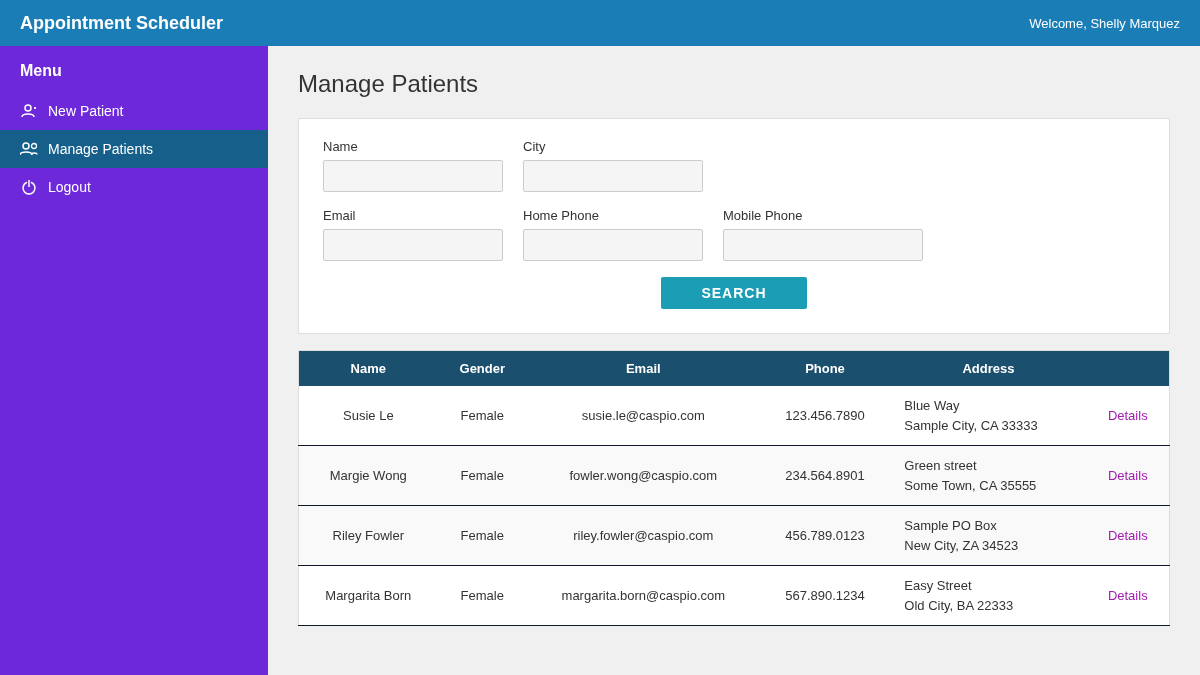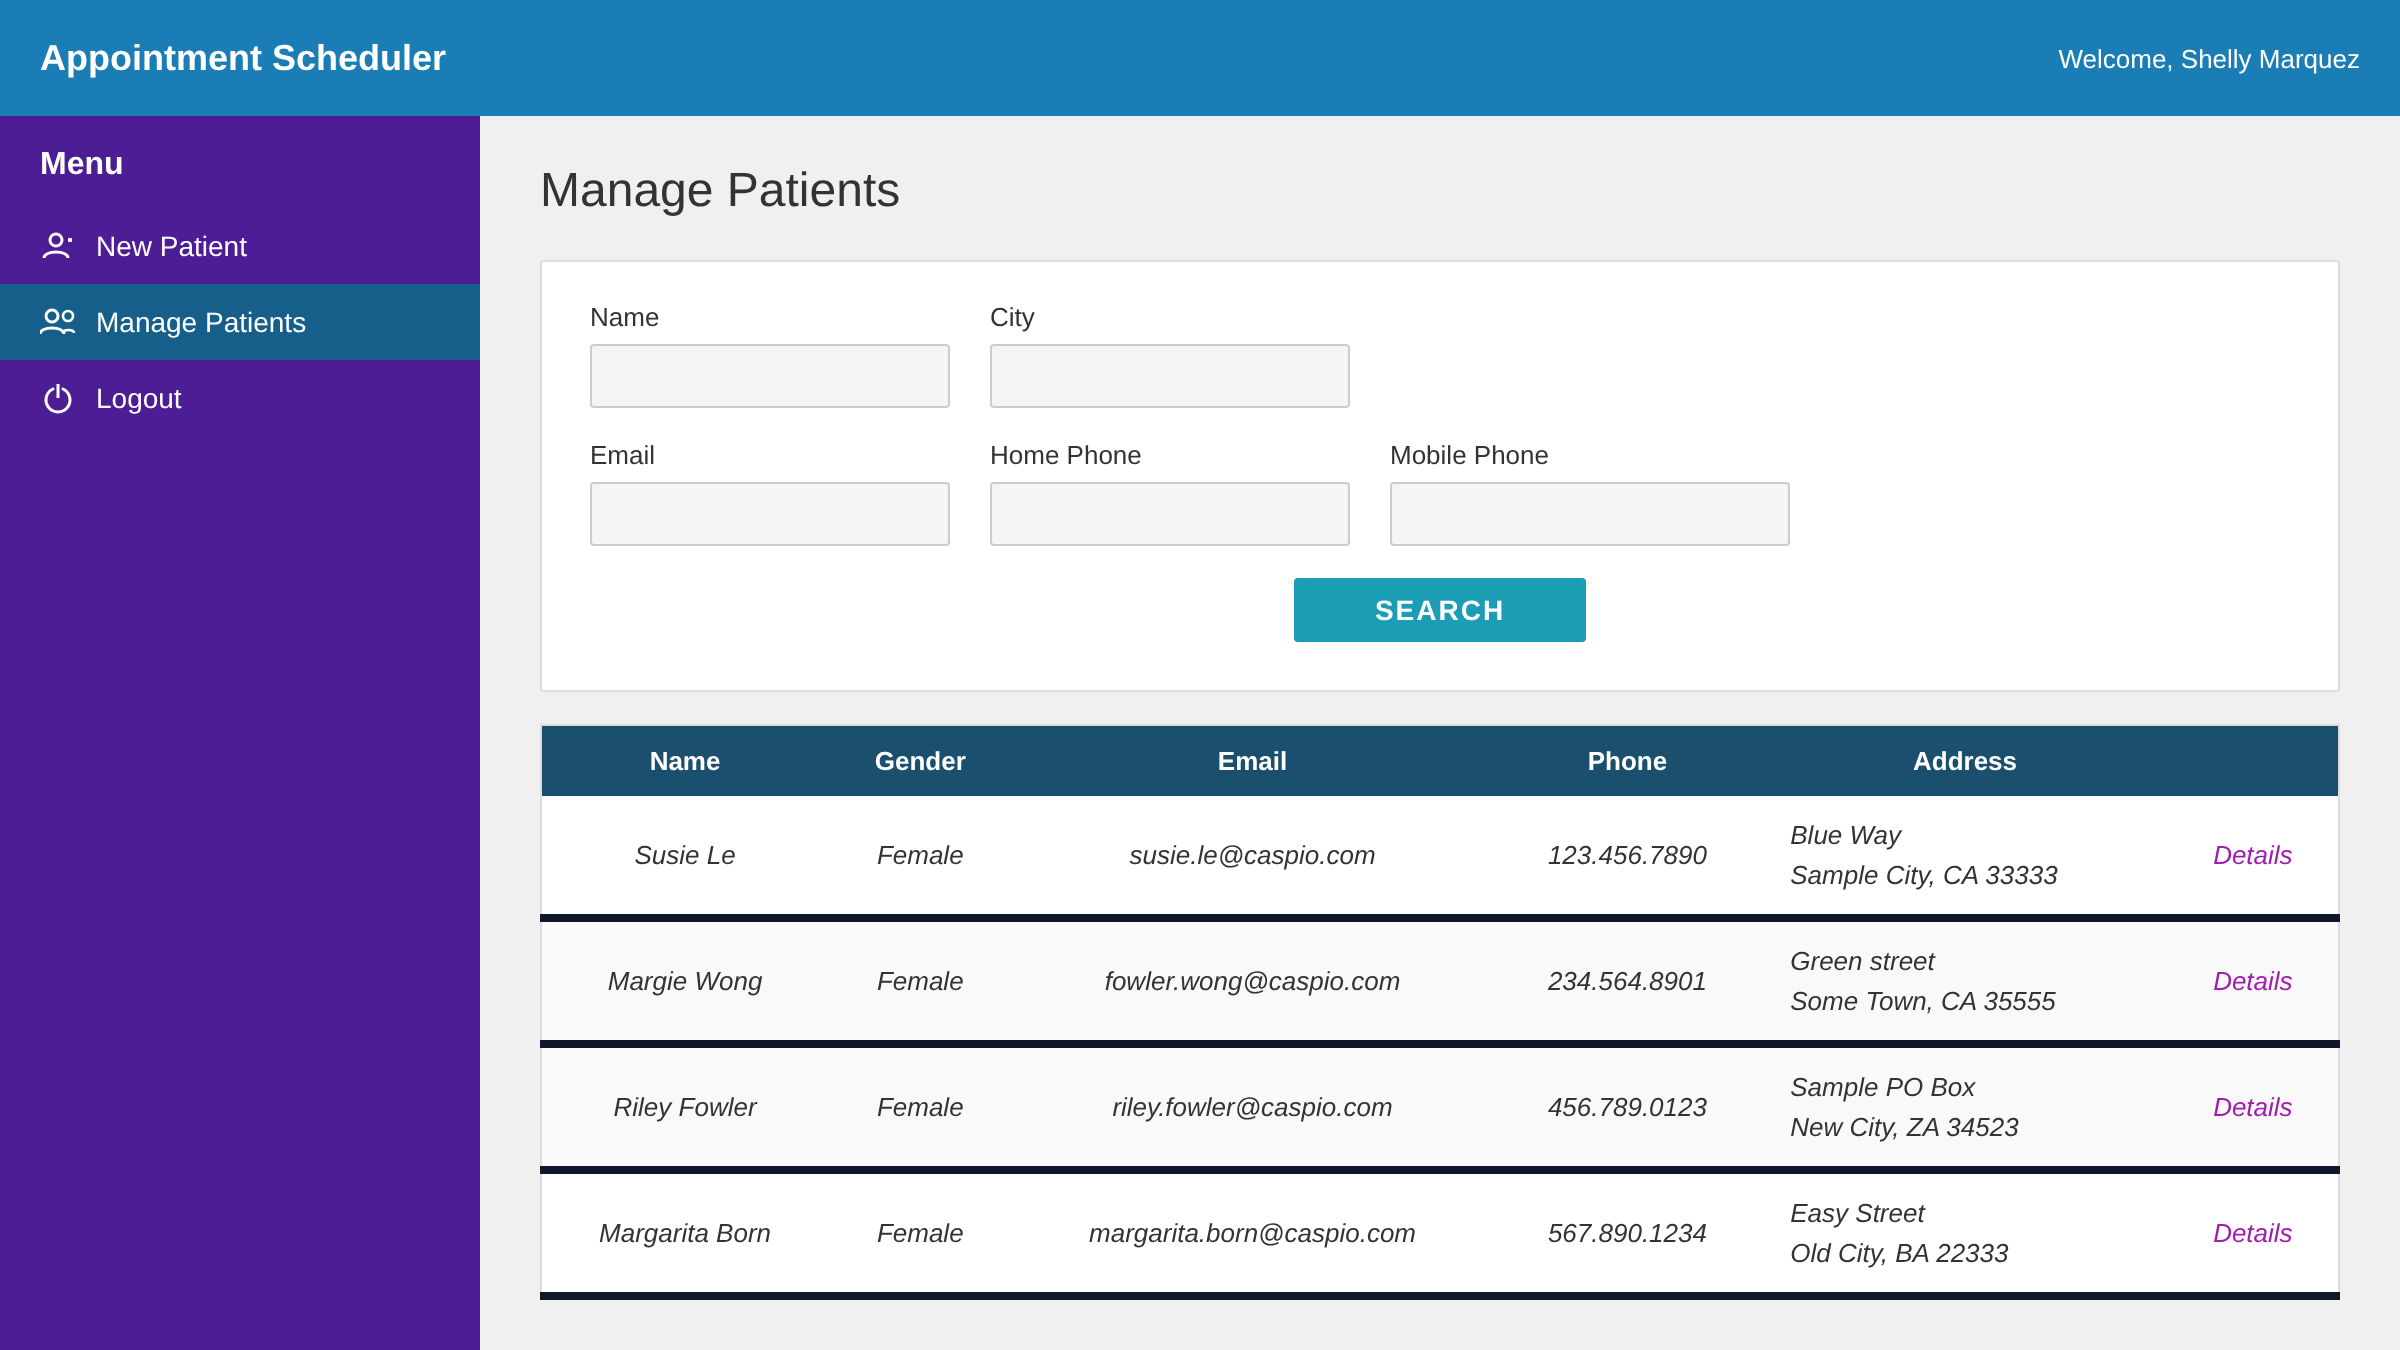--- a/index.html
+++ b/index.html
@@ -9,7 +9,7 @@
     .header {
       background: #1a7db5;
       color: white;
-      height: 58px;
+      height: 46px;
       display: flex;
       align-items: center;
       justify-content: space-between;

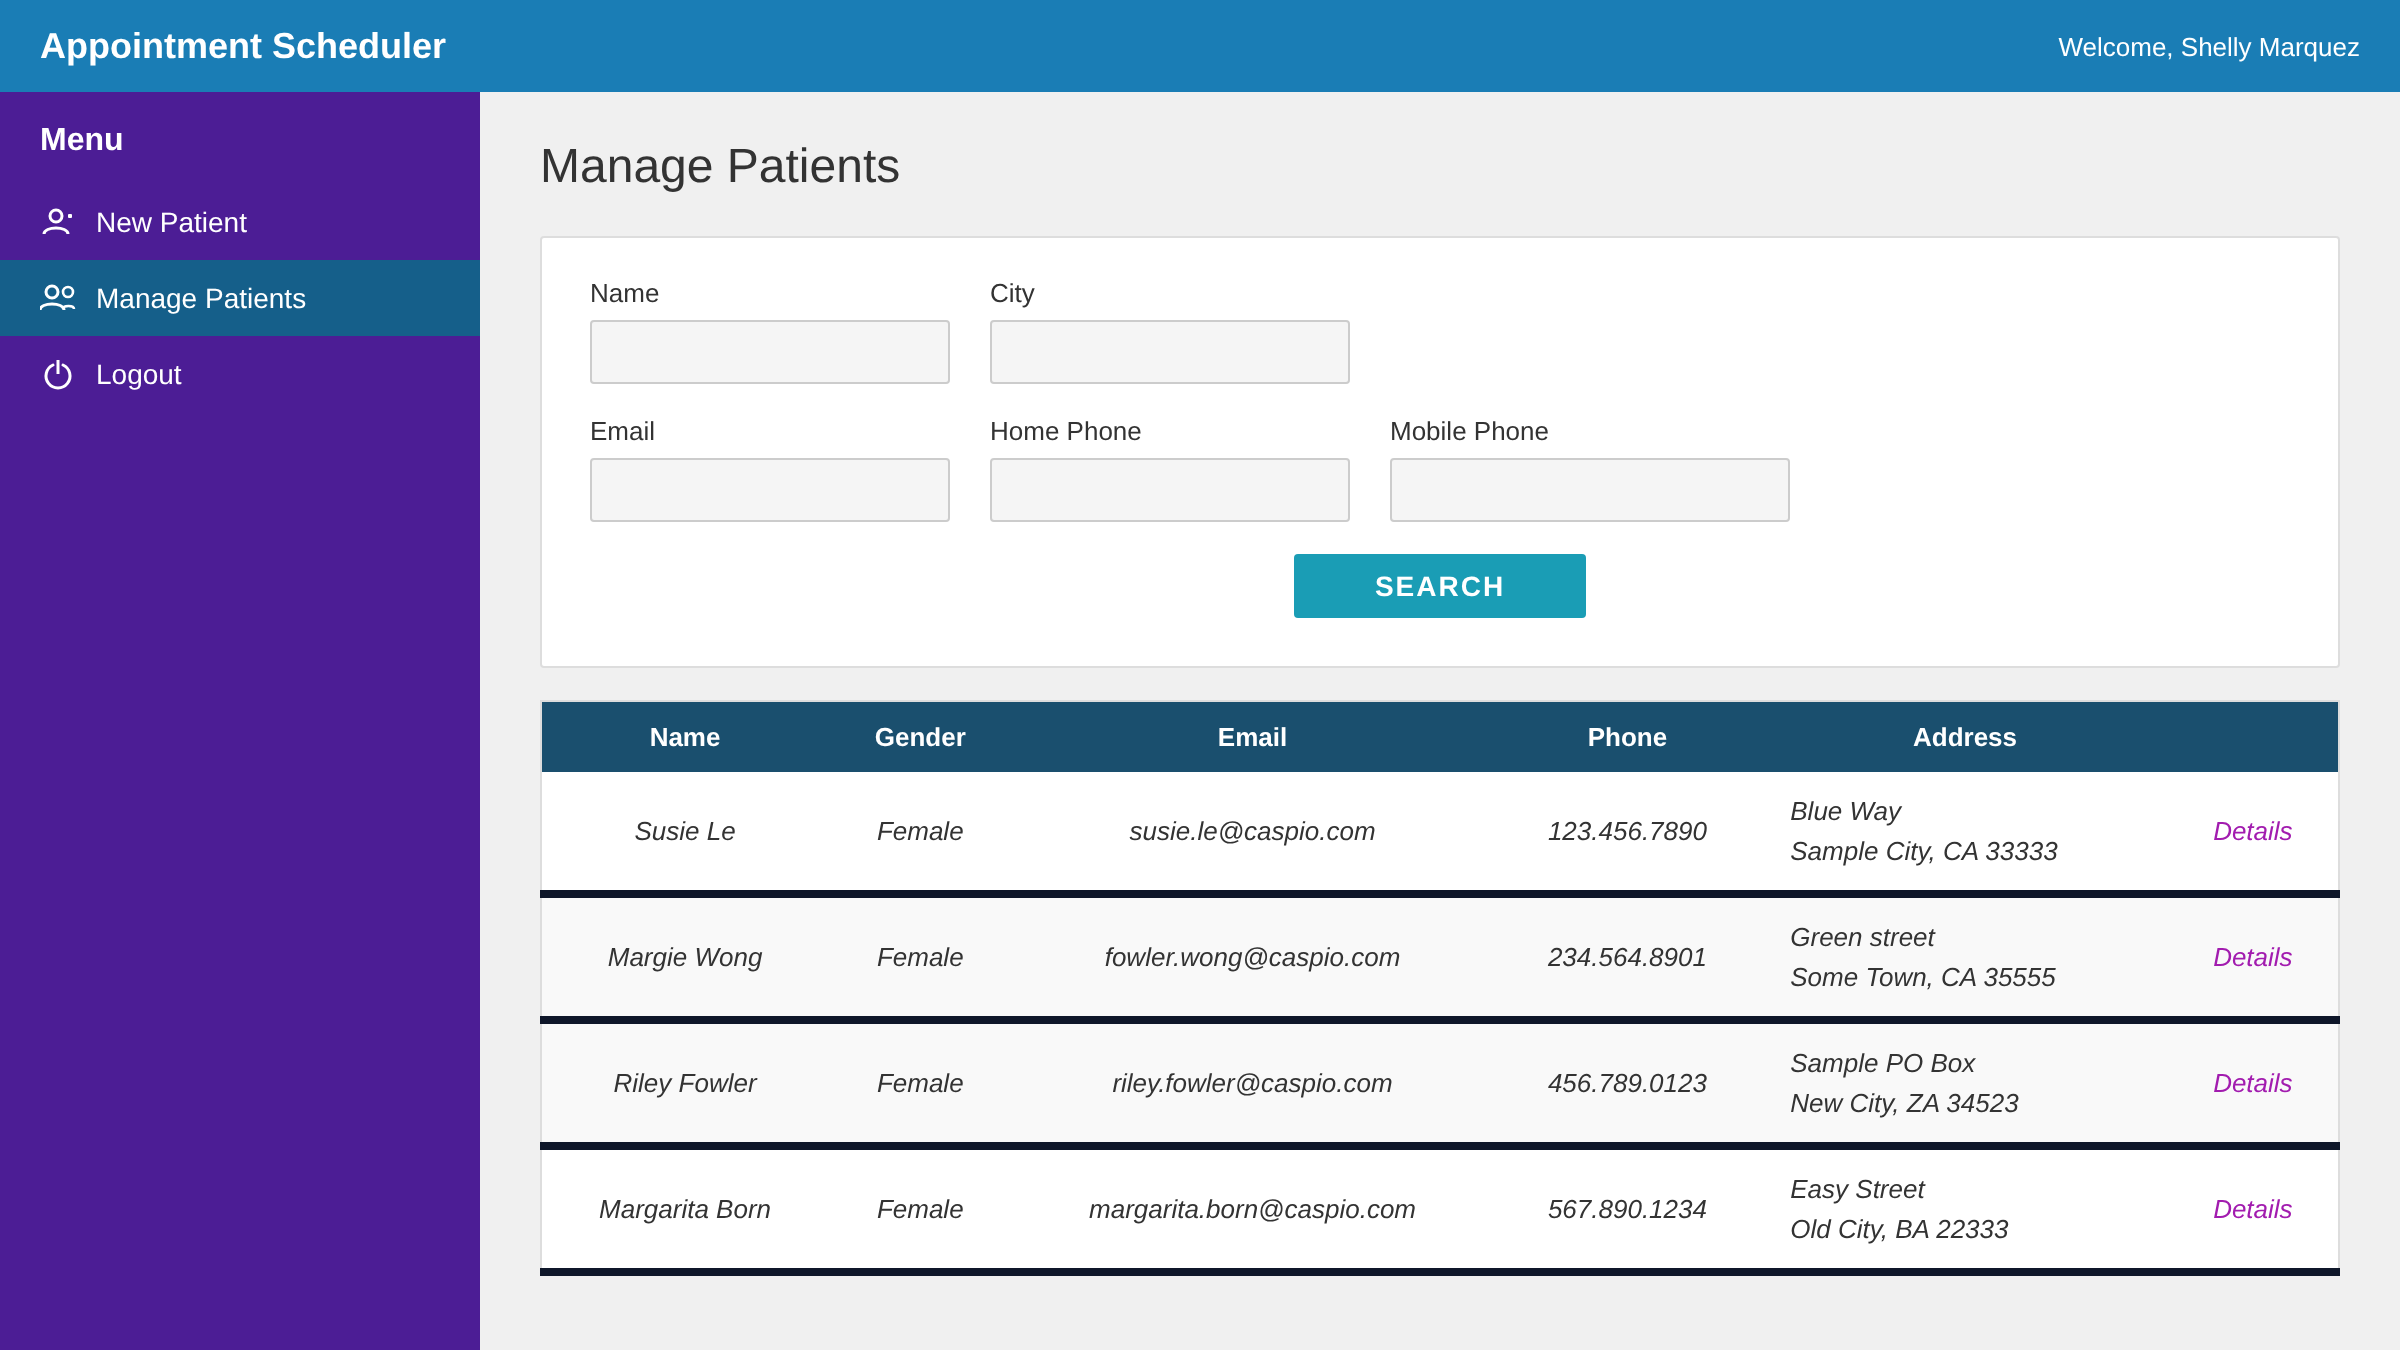--- a/index.html
+++ b/index.html
@@ -33,8 +33,8 @@
 
     
     .sidebar {
-      background: #4c1d95;
-      width: 240px;
+      background: #6d28d9;
+      width: 268px;
       flex-shrink: 0;
       padding: 16px 0;
       color: white;

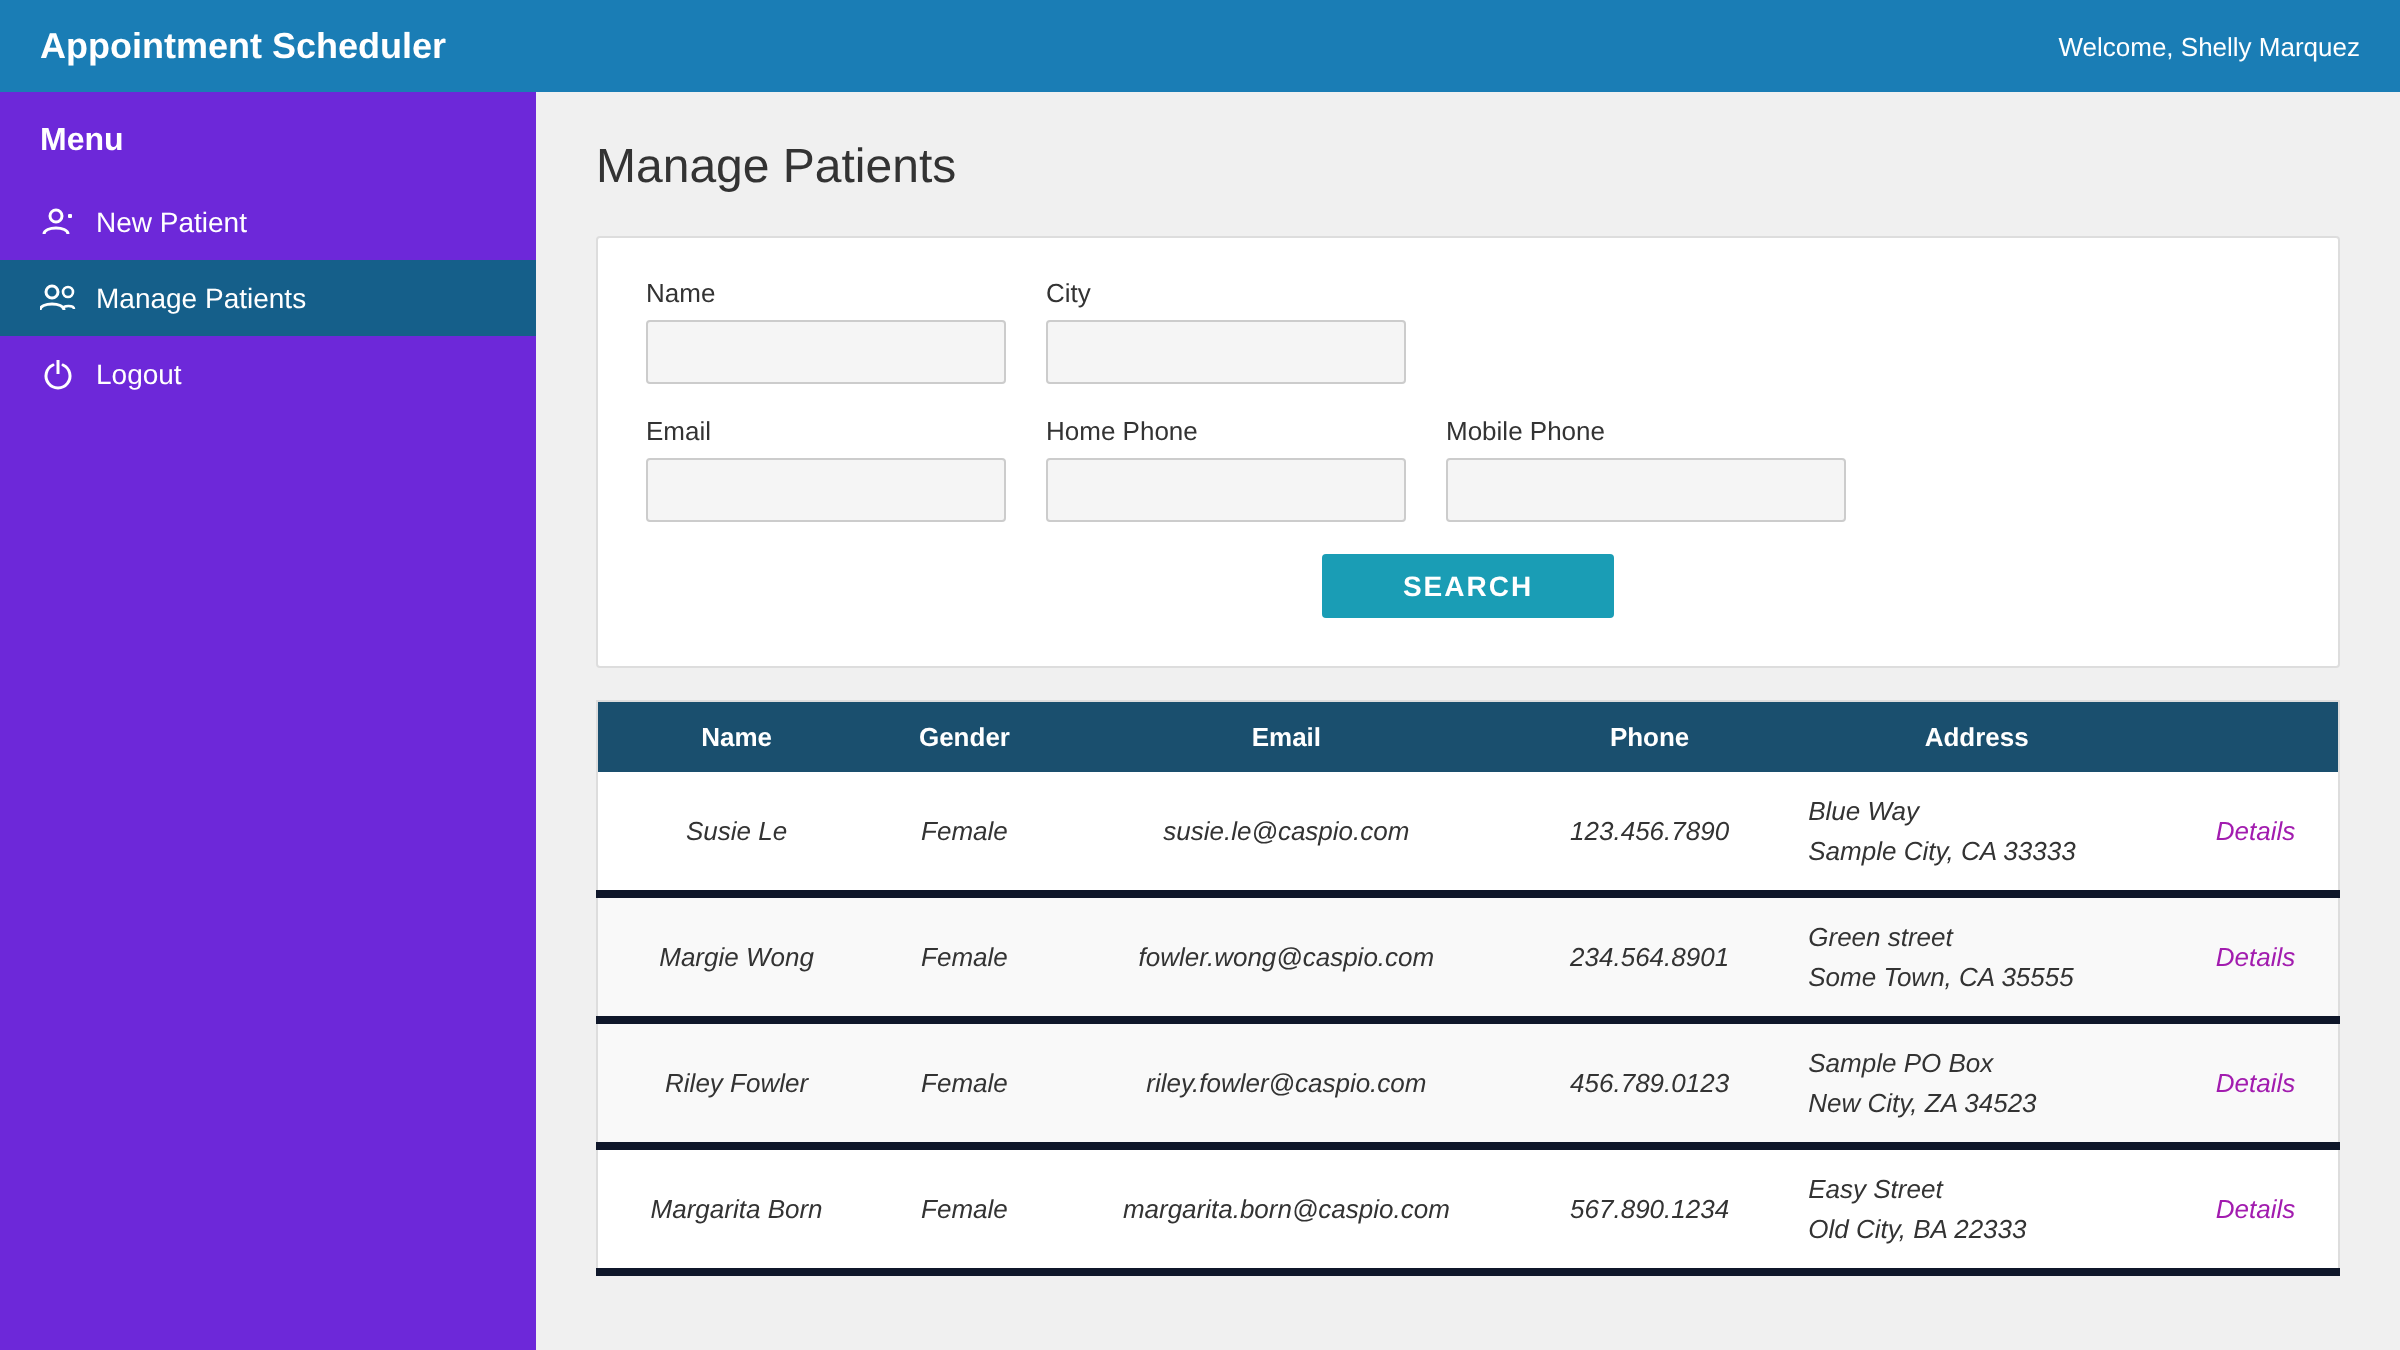--- a/index.html
+++ b/index.html
@@ -147,8 +147,7 @@
       font-weight: bold;
     }
     .patient-table tbody tr {
-      border-bottom: 4px solid #0f172a;
-      font-style: italic;
+      border-bottom: 1px solid #0f172a;
     }
     .patient-table tbody tr:nth-child(even) {
       background: #f9f9f9;

